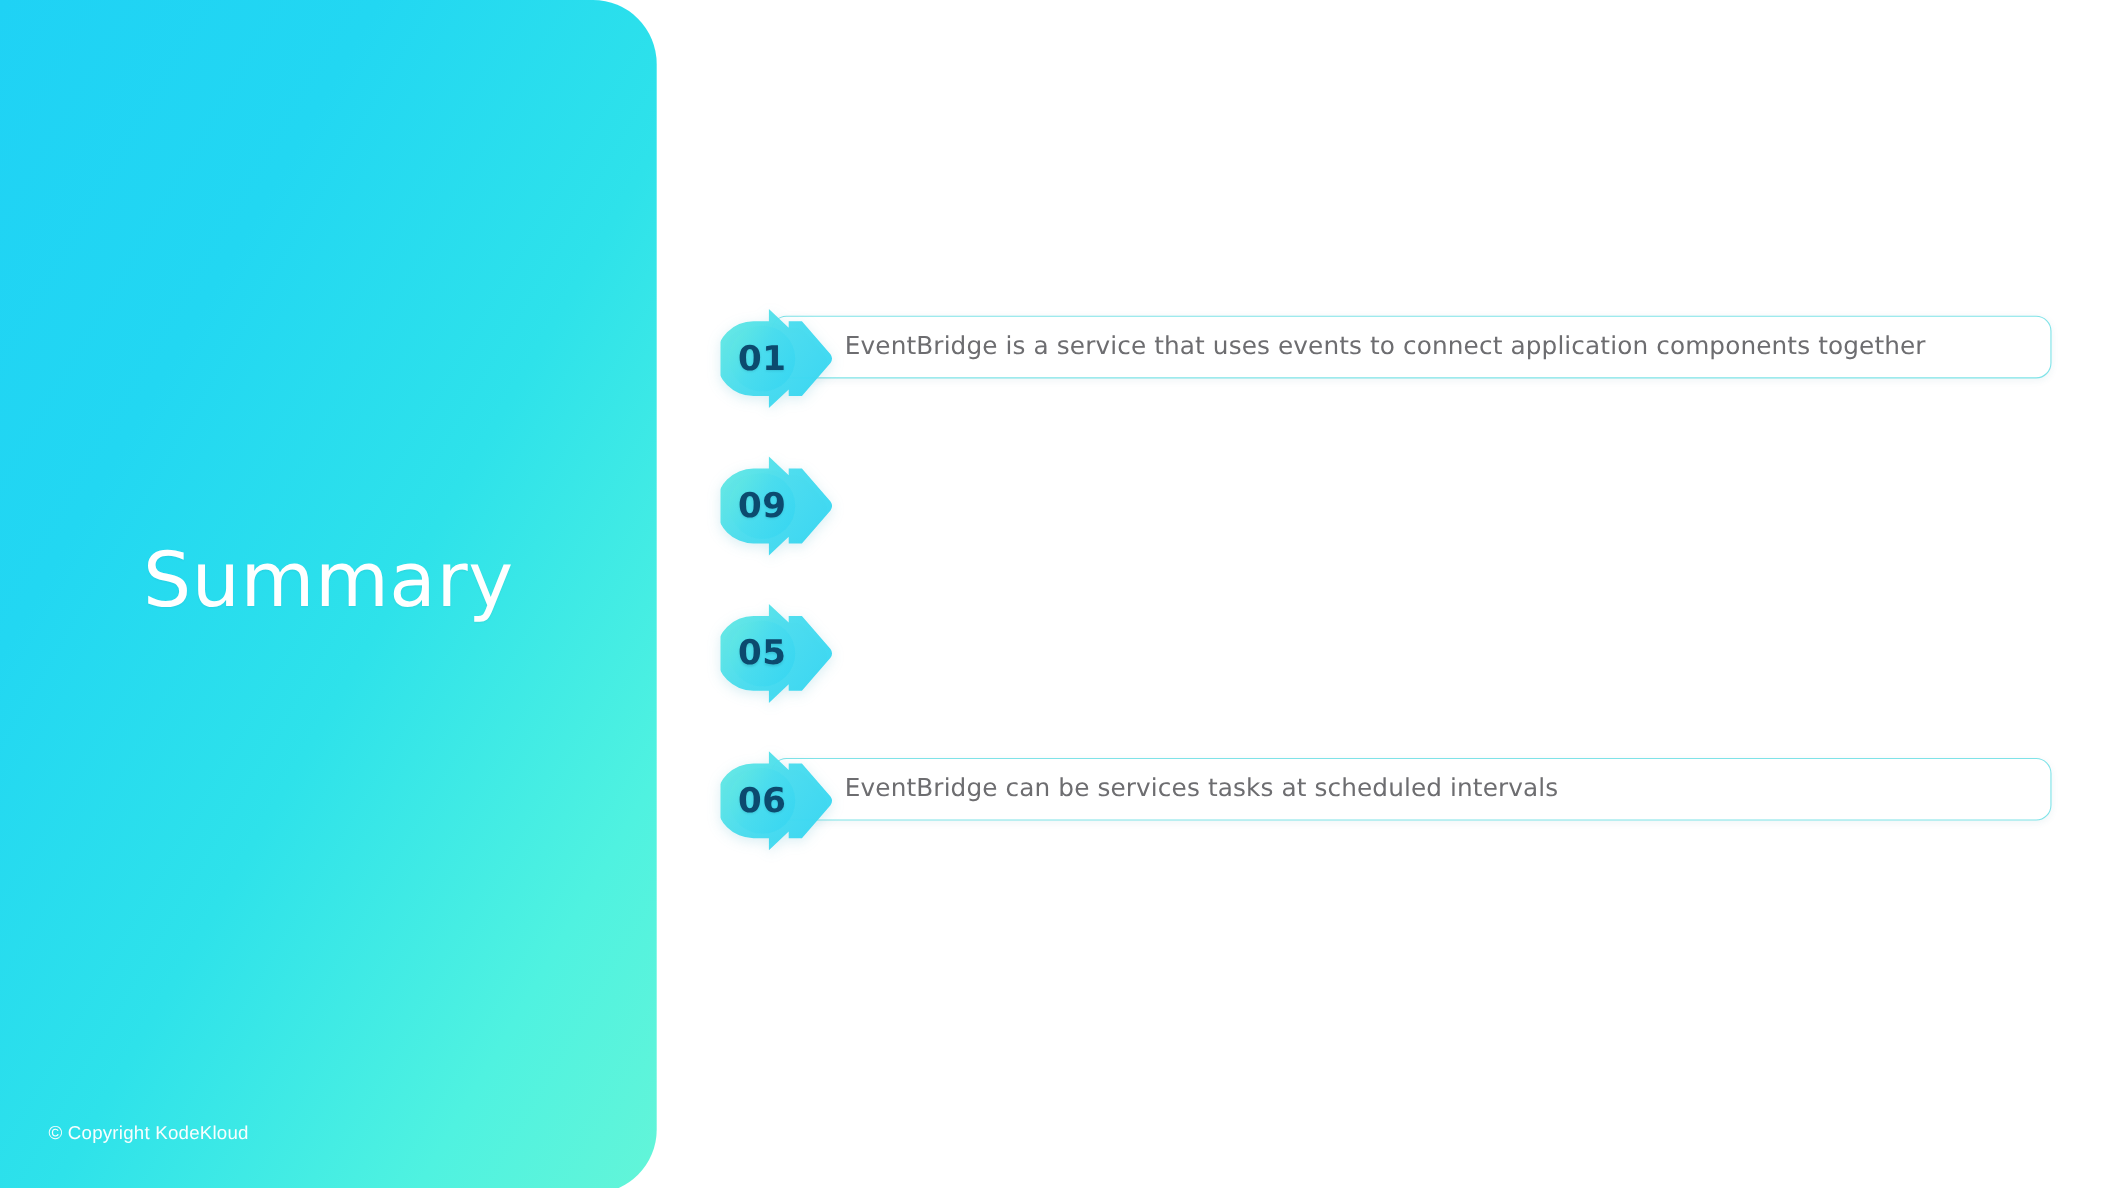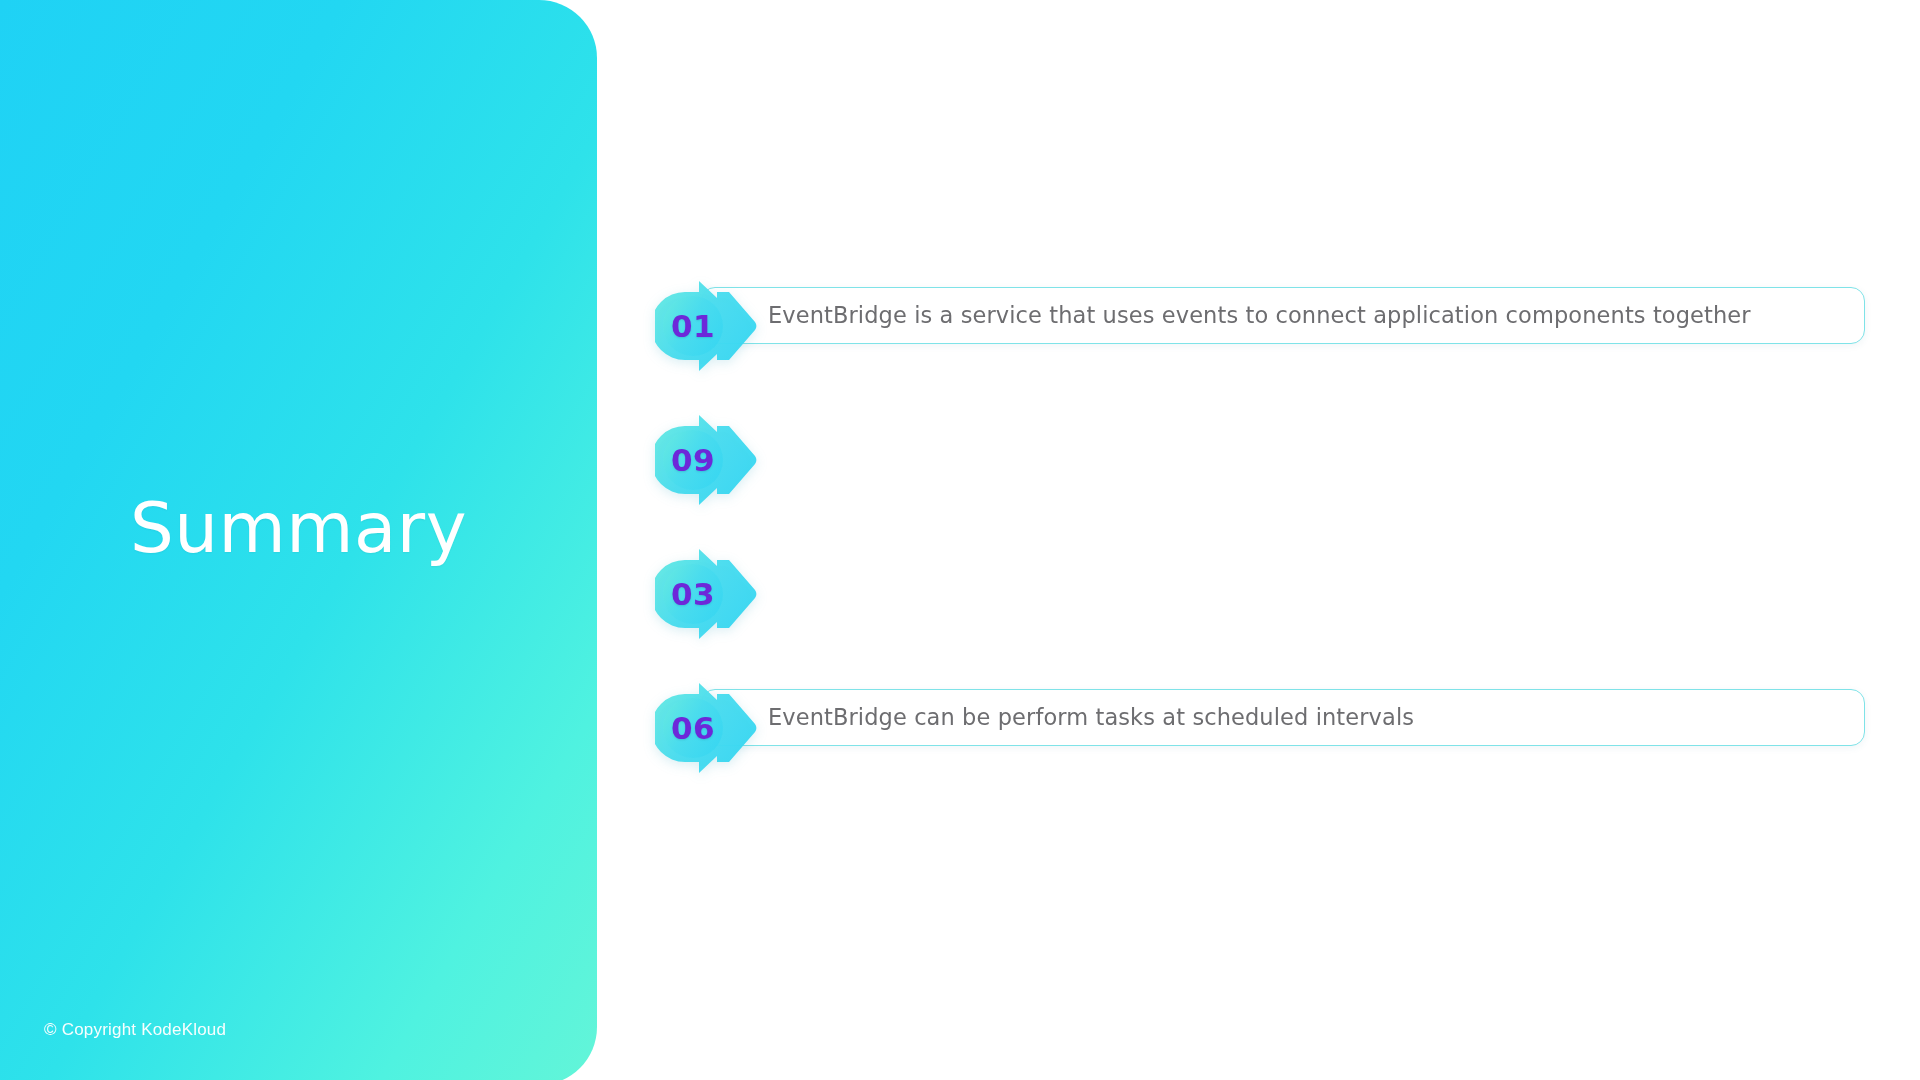--- a/index.html
+++ b/index.html
@@ -129,7 +129,7 @@
     display: flex;
     align-items: center;
     justify-content: center;
-    color: #6d28d9;
+    color: #0c4a6e;
     font-size: 31px;
     font-weight: 700;
     letter-spacing: 0.5px;

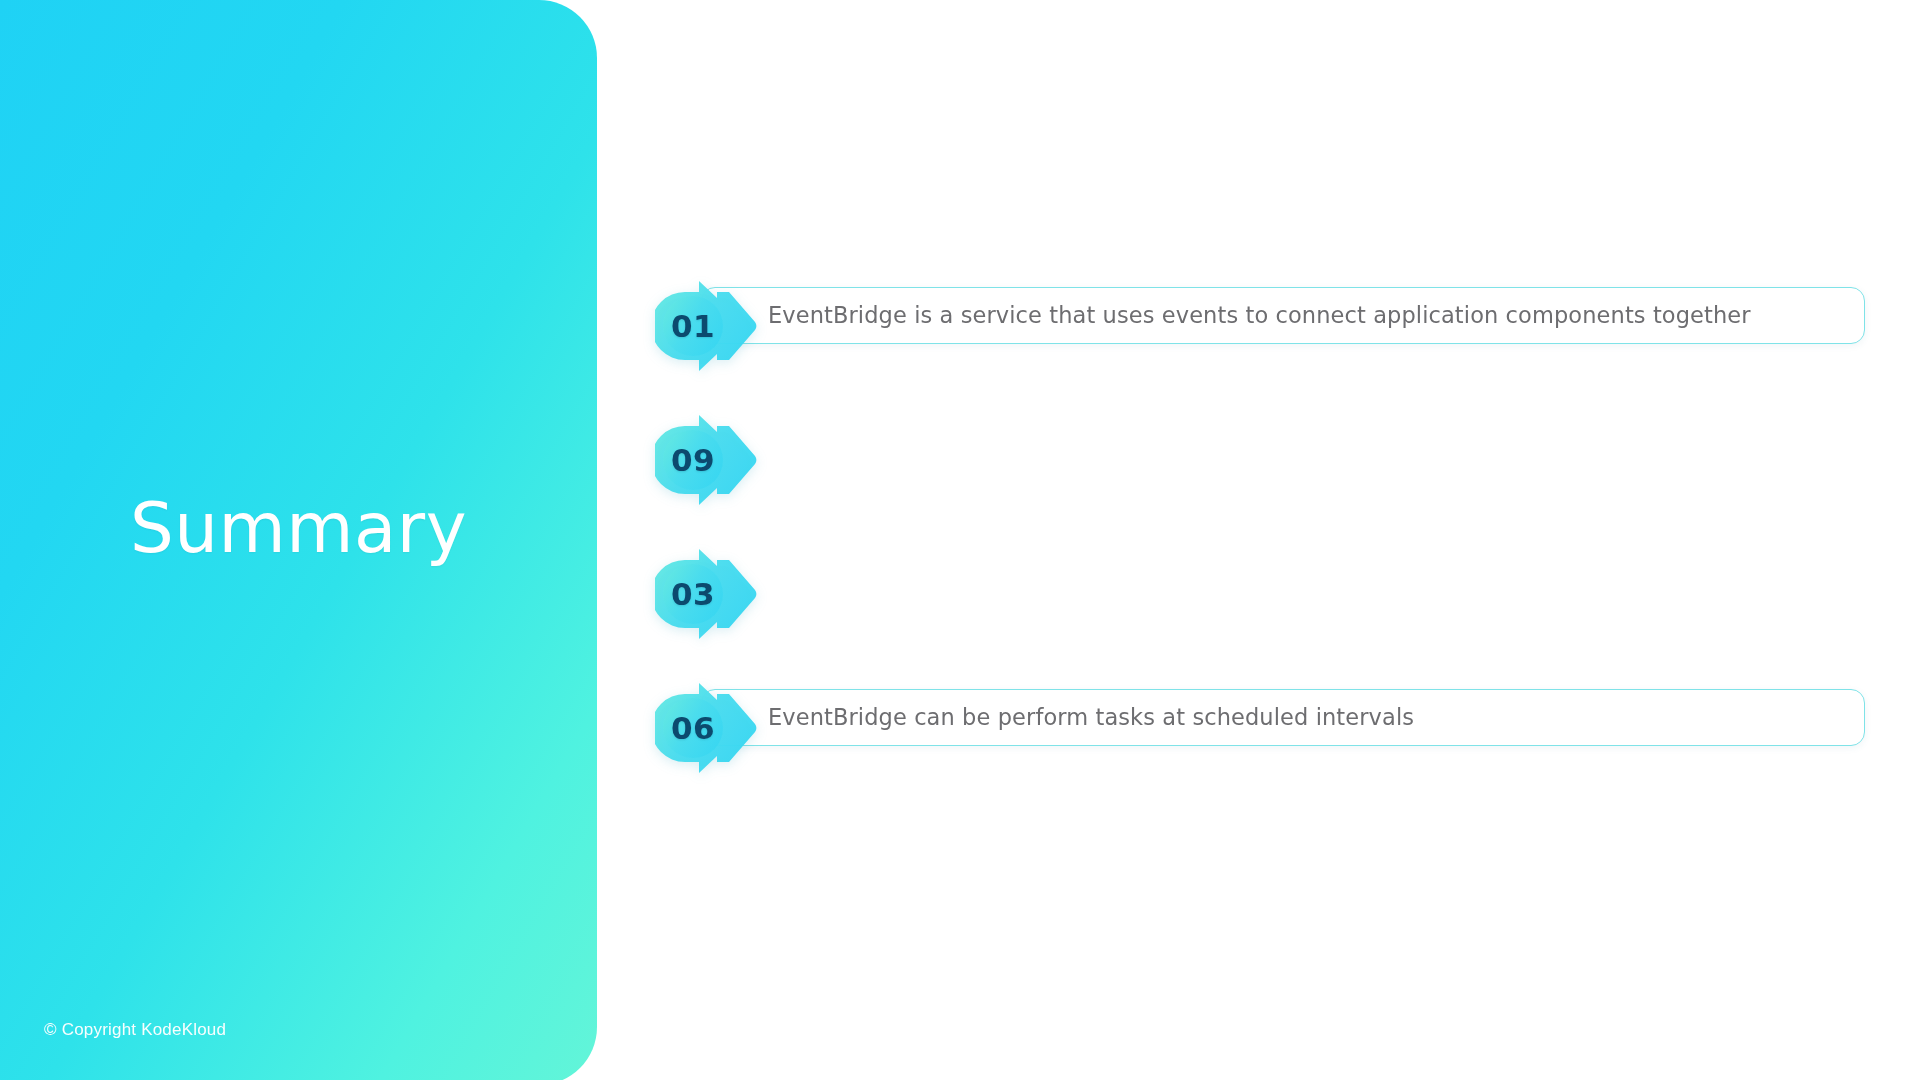--- a/index.html
+++ b/index.html
@@ -205,7 +205,7 @@
           <circle cx="38" cy="48" r="30" fill="url(#bg3)" opacity="0.85"></circle>
         </svg>
       </div>
-      <div class="badge-number">03</div>
+      <div class="badge-number">05</div>
     </div>
 
     <div class="item-row">

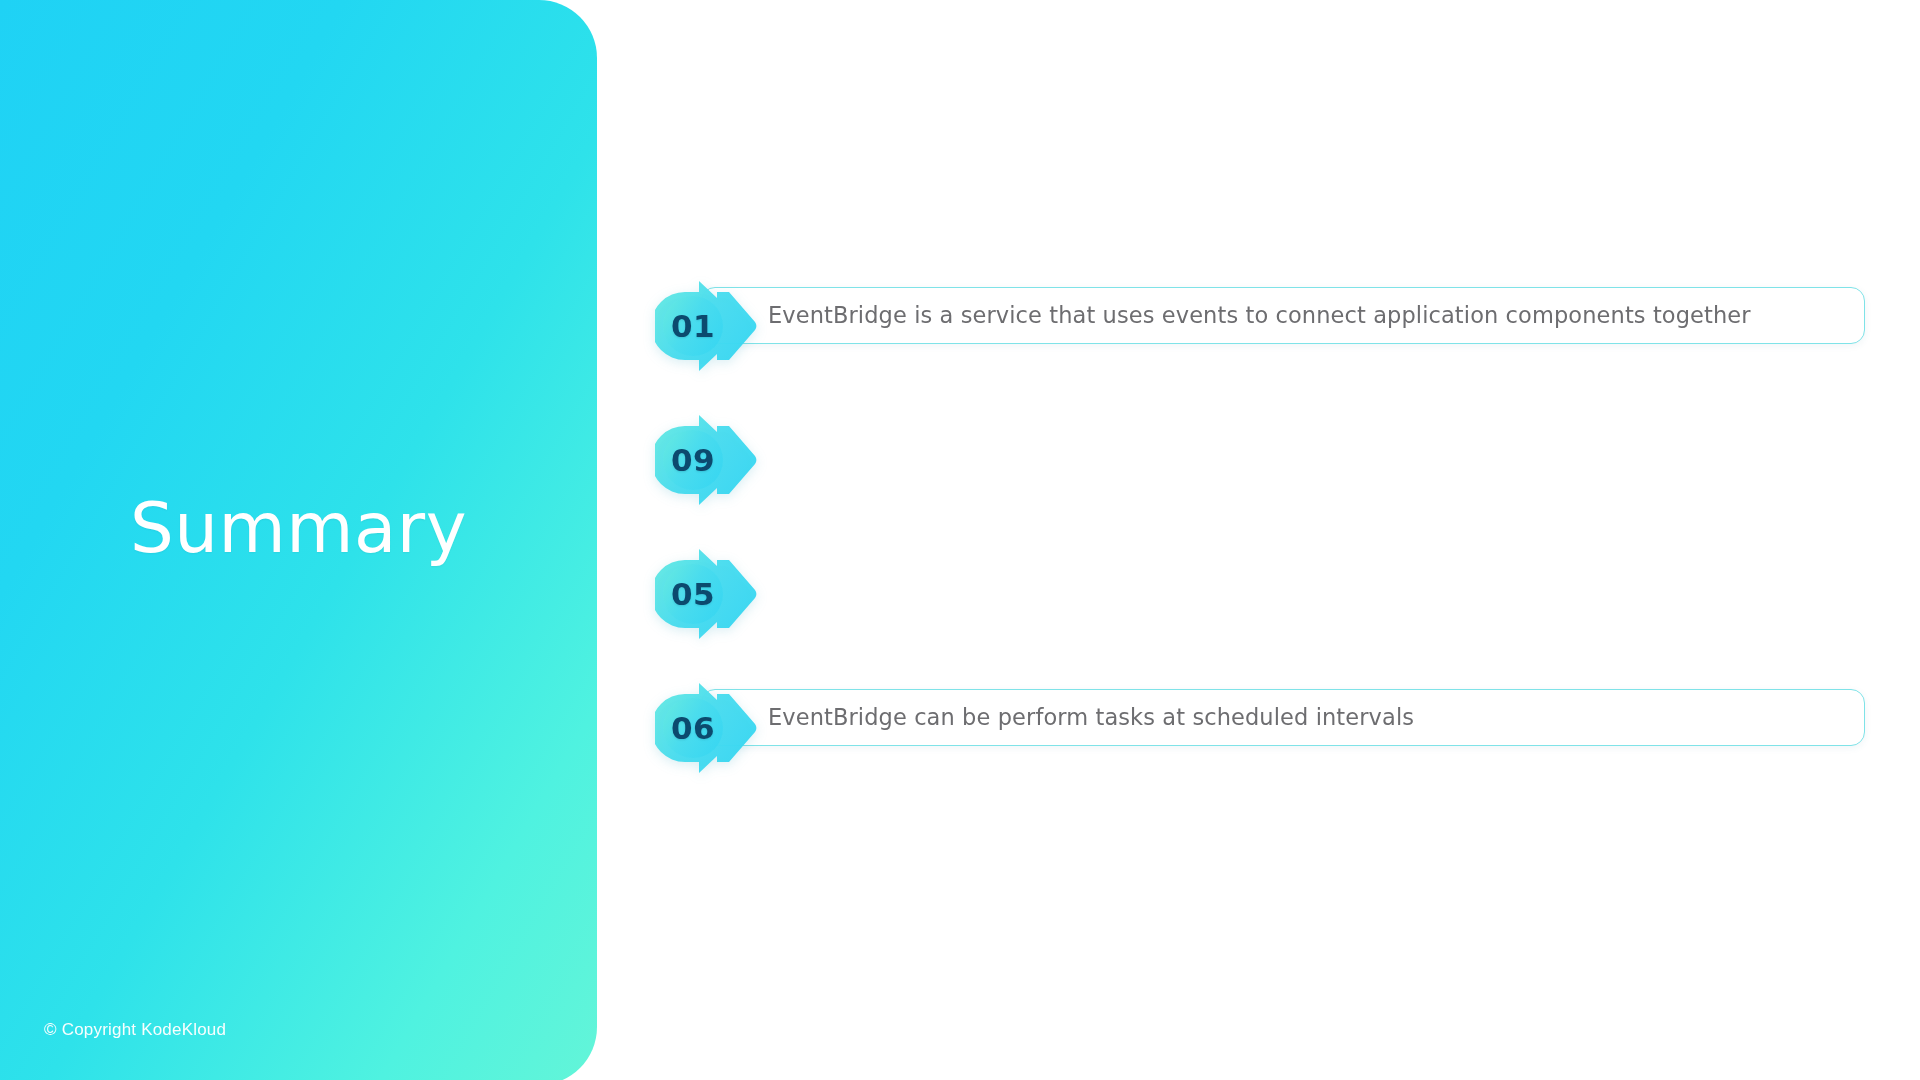--- a/index.html
+++ b/index.html
@@ -210,7 +210,7 @@
 
     <div class="item-row">
       <div class="item-card">
-        <span class="item-text">EventBridge can be perform tasks at scheduled intervals</span>
+        <span class="item-text">EventBridge can be services tasks at scheduled intervals</span>
       </div>
       <div class="badge">
         <svg viewBox="0 0 108 96" xmlns="http://www.w3.org/2000/svg">

